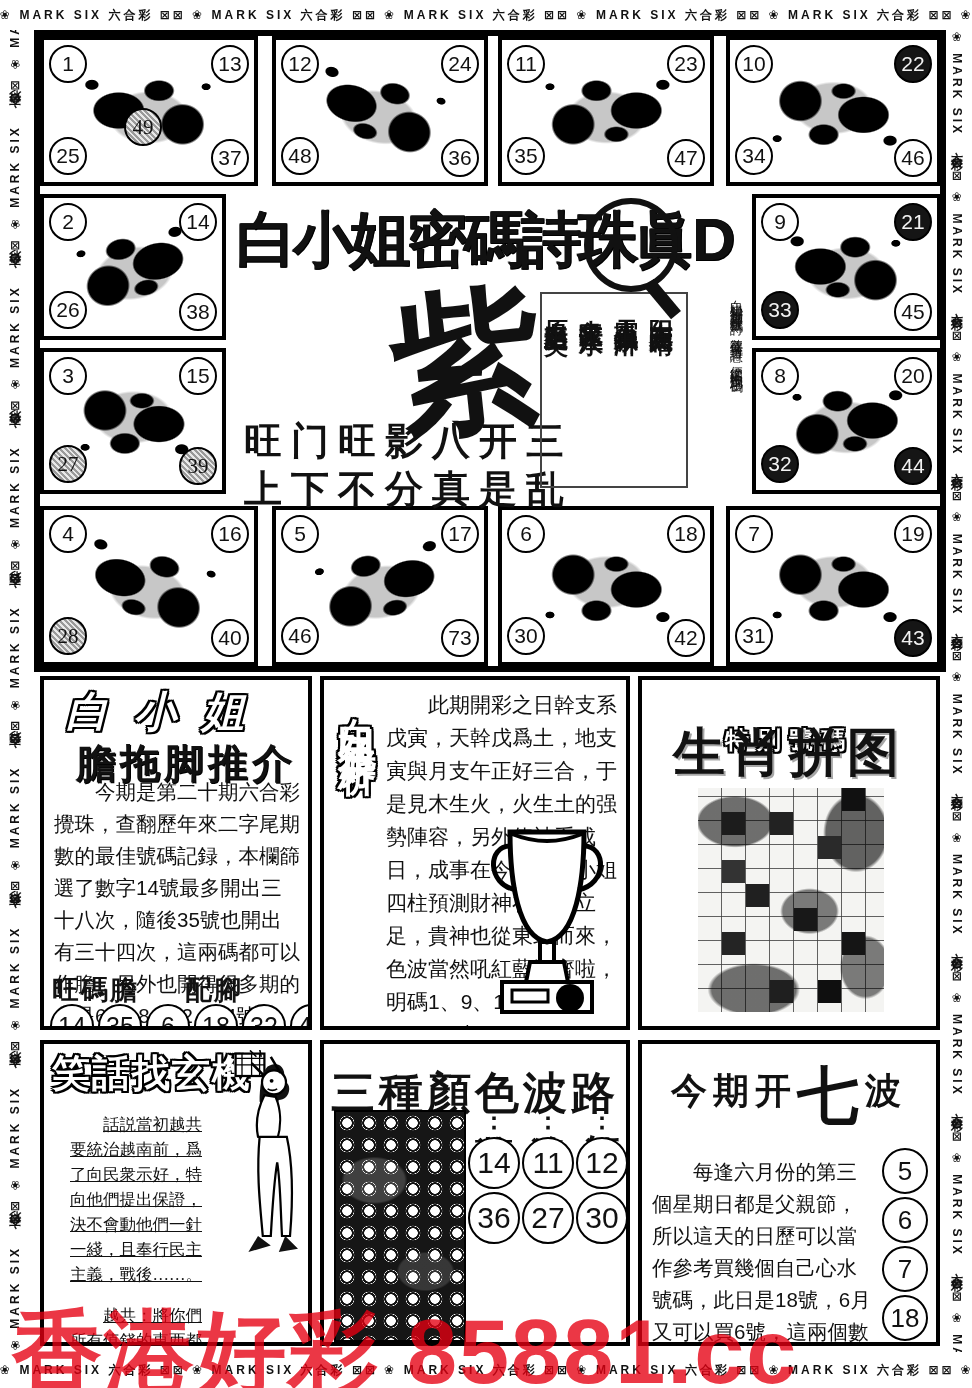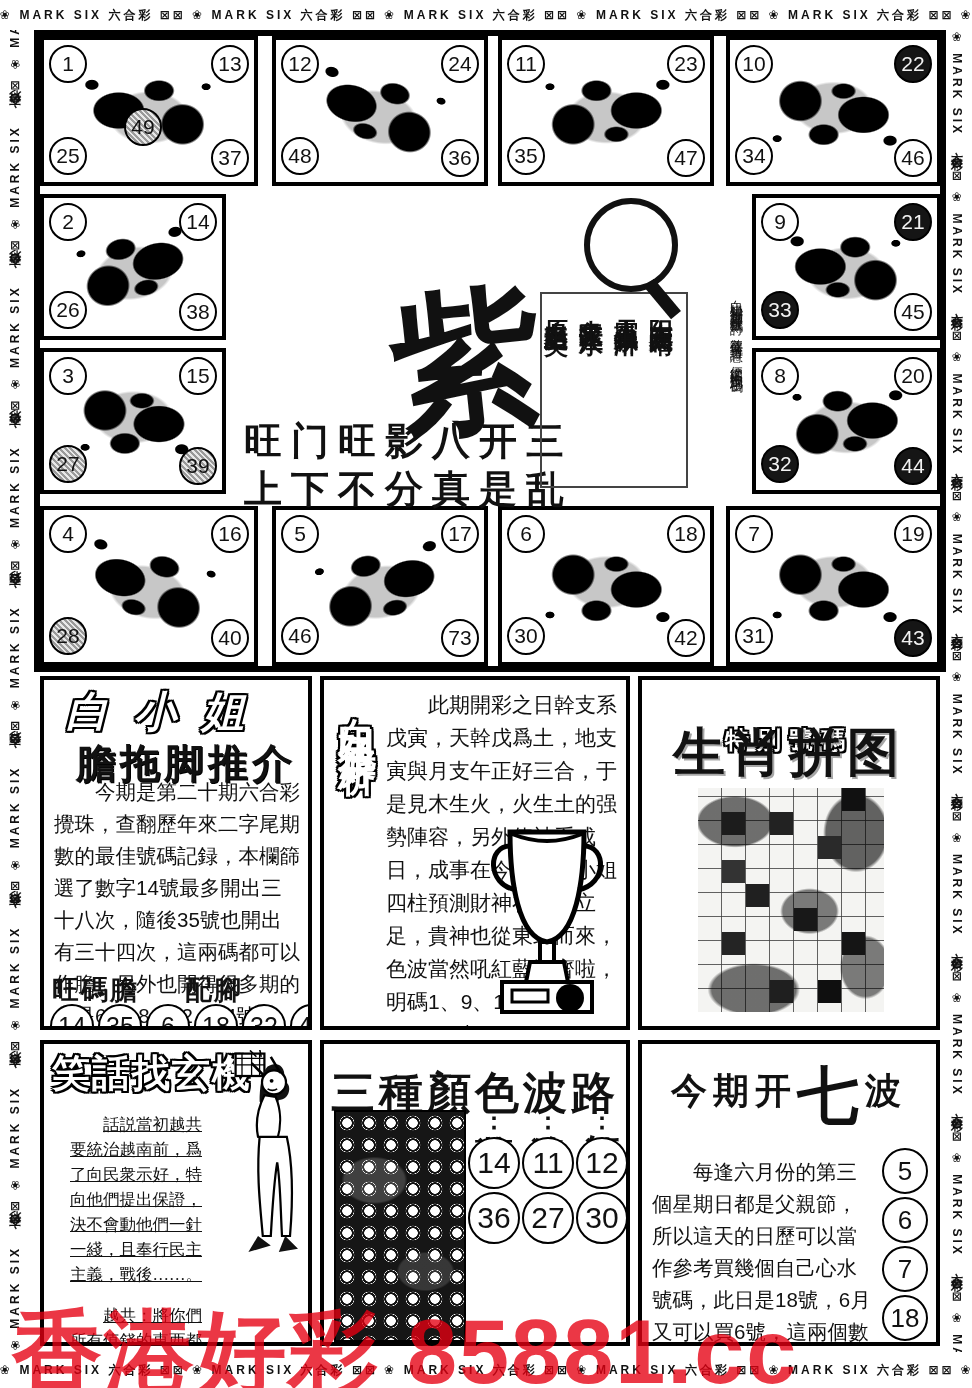--- a/index.html
+++ b/index.html
@@ -33,7 +33,7 @@
   .tl{top:5px;left:5px}.tr{top:5px;right:5px}.bl{bottom:7px;left:5px}.br{bottom:5px;right:5px}
   .extra{bottom:36px;left:80px}
   .dark{background:#151515;color:#f2f2f2;border-color:#000;}
-  .hatch{background:repeating-linear-gradient(45deg,#9a9a9a 0 2px,#e8e8e8 2px 4px);color:#111;}
+  .hatch{background:repeating-linear-gradient(45deg,#9a9a9a 0 2px,#e8e8e8 2px 4px);color:#111;font-family:Liberation Serif, serif;}
   
   .ink{position:absolute;left:10%;top:16%;right:10%;bottom:14%;z-index:1;background-repeat:no-repeat;
     background-image:

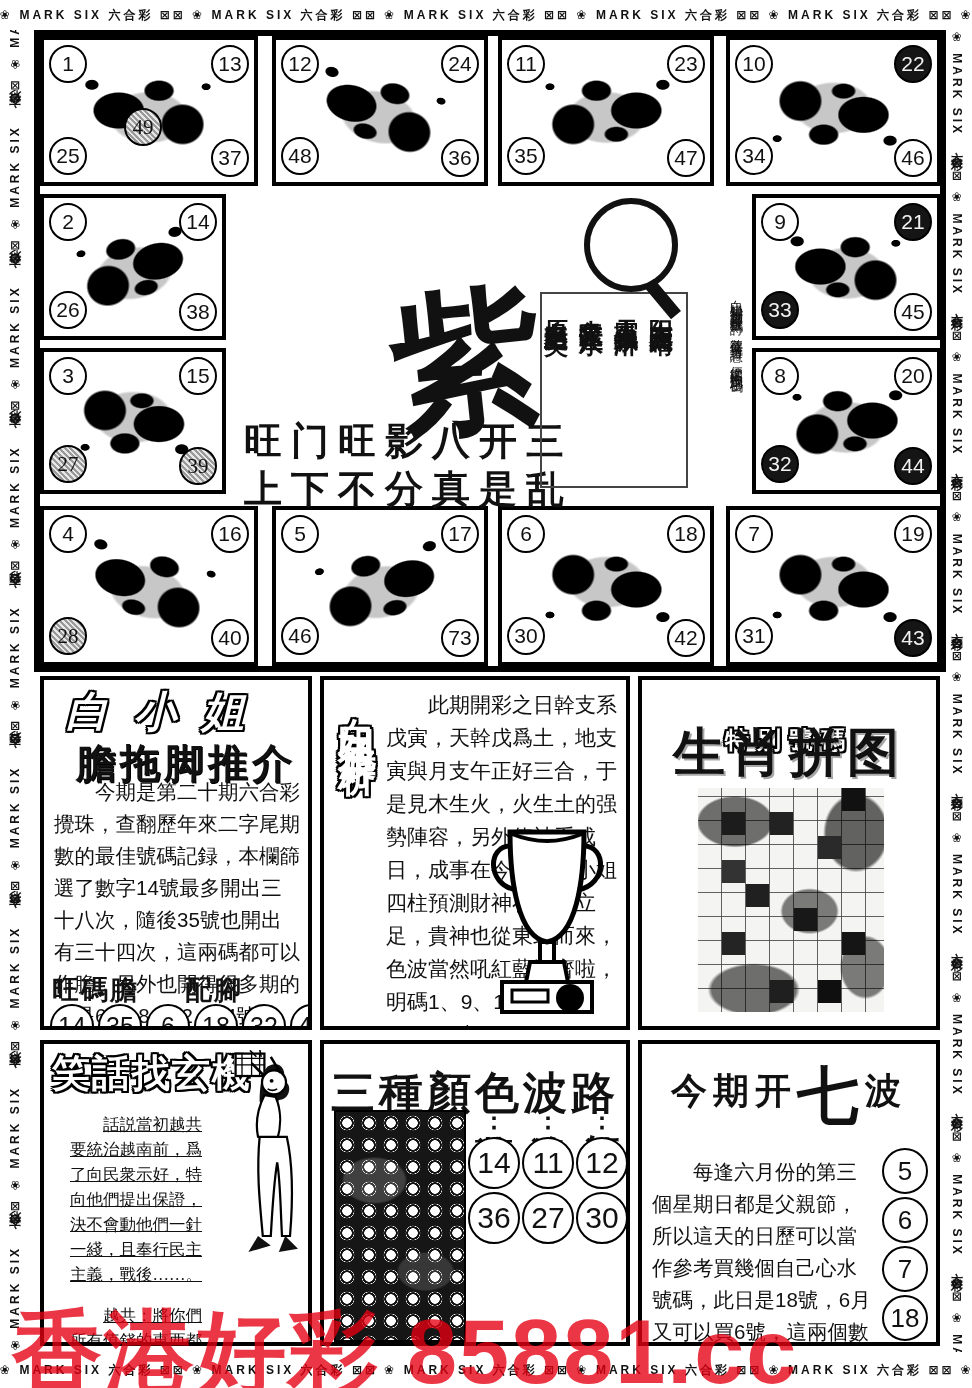--- a/index.html
+++ b/index.html
@@ -246,6 +246,7 @@
   </div>
 
   <div class="masthead">
+    <div class="mtitle"><span>白小姐密碼詩</span><span>珠</span><span>眞D</span></div>
     <div class="magnifier">
         <div class="maghandle"></div>
       </div>

